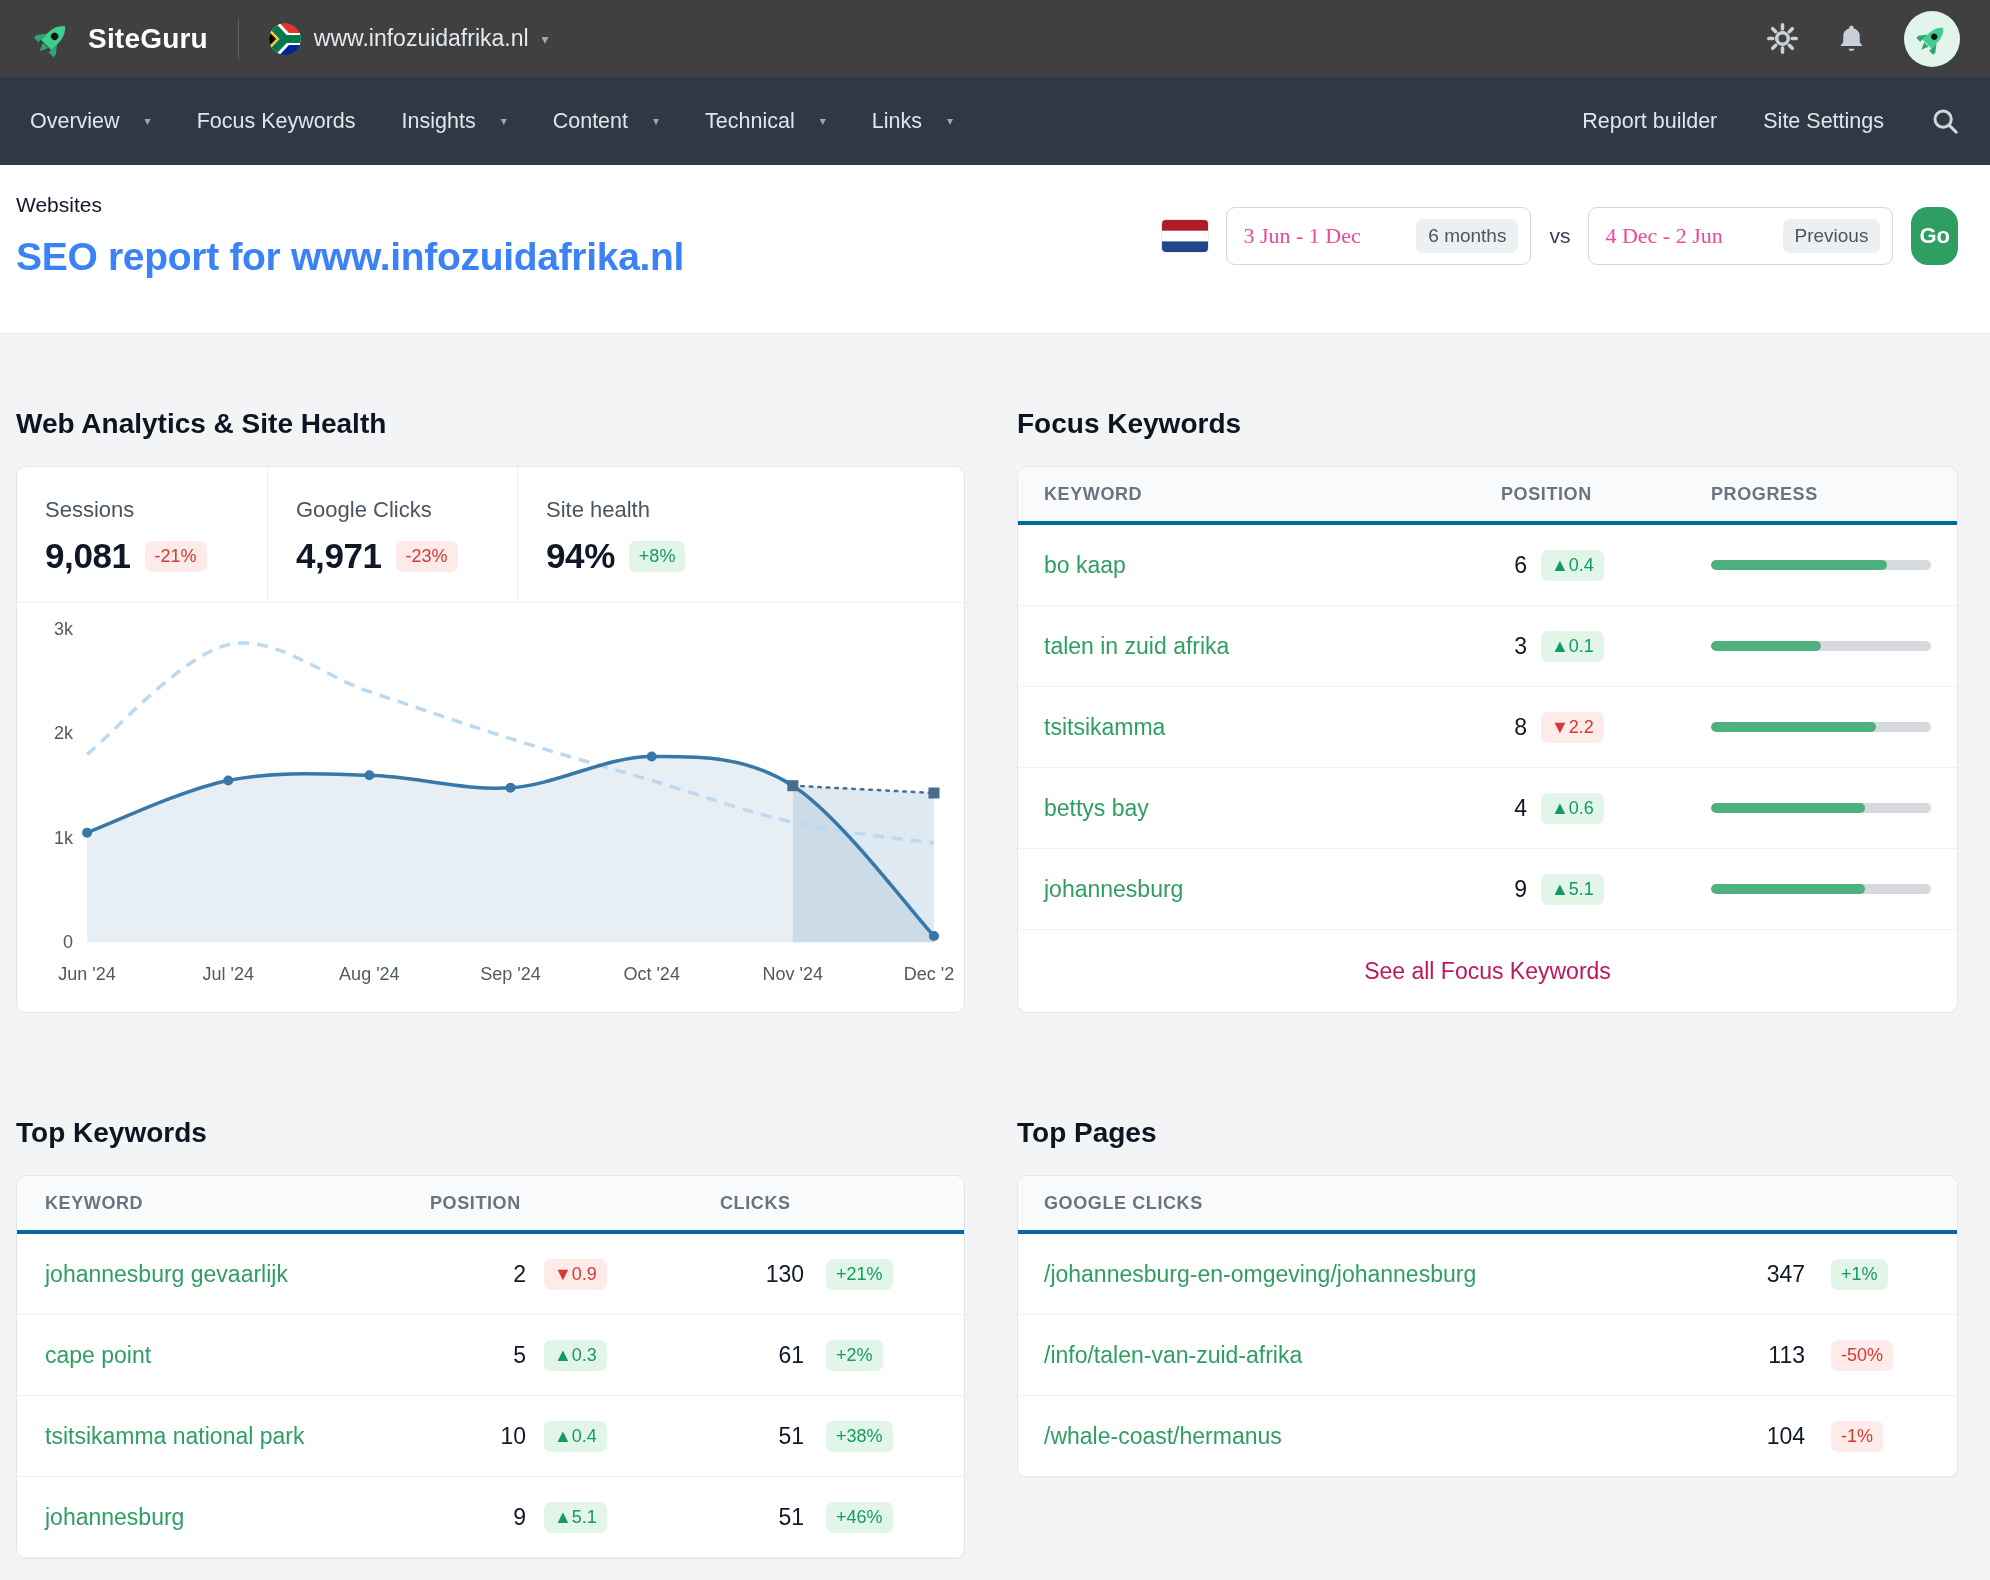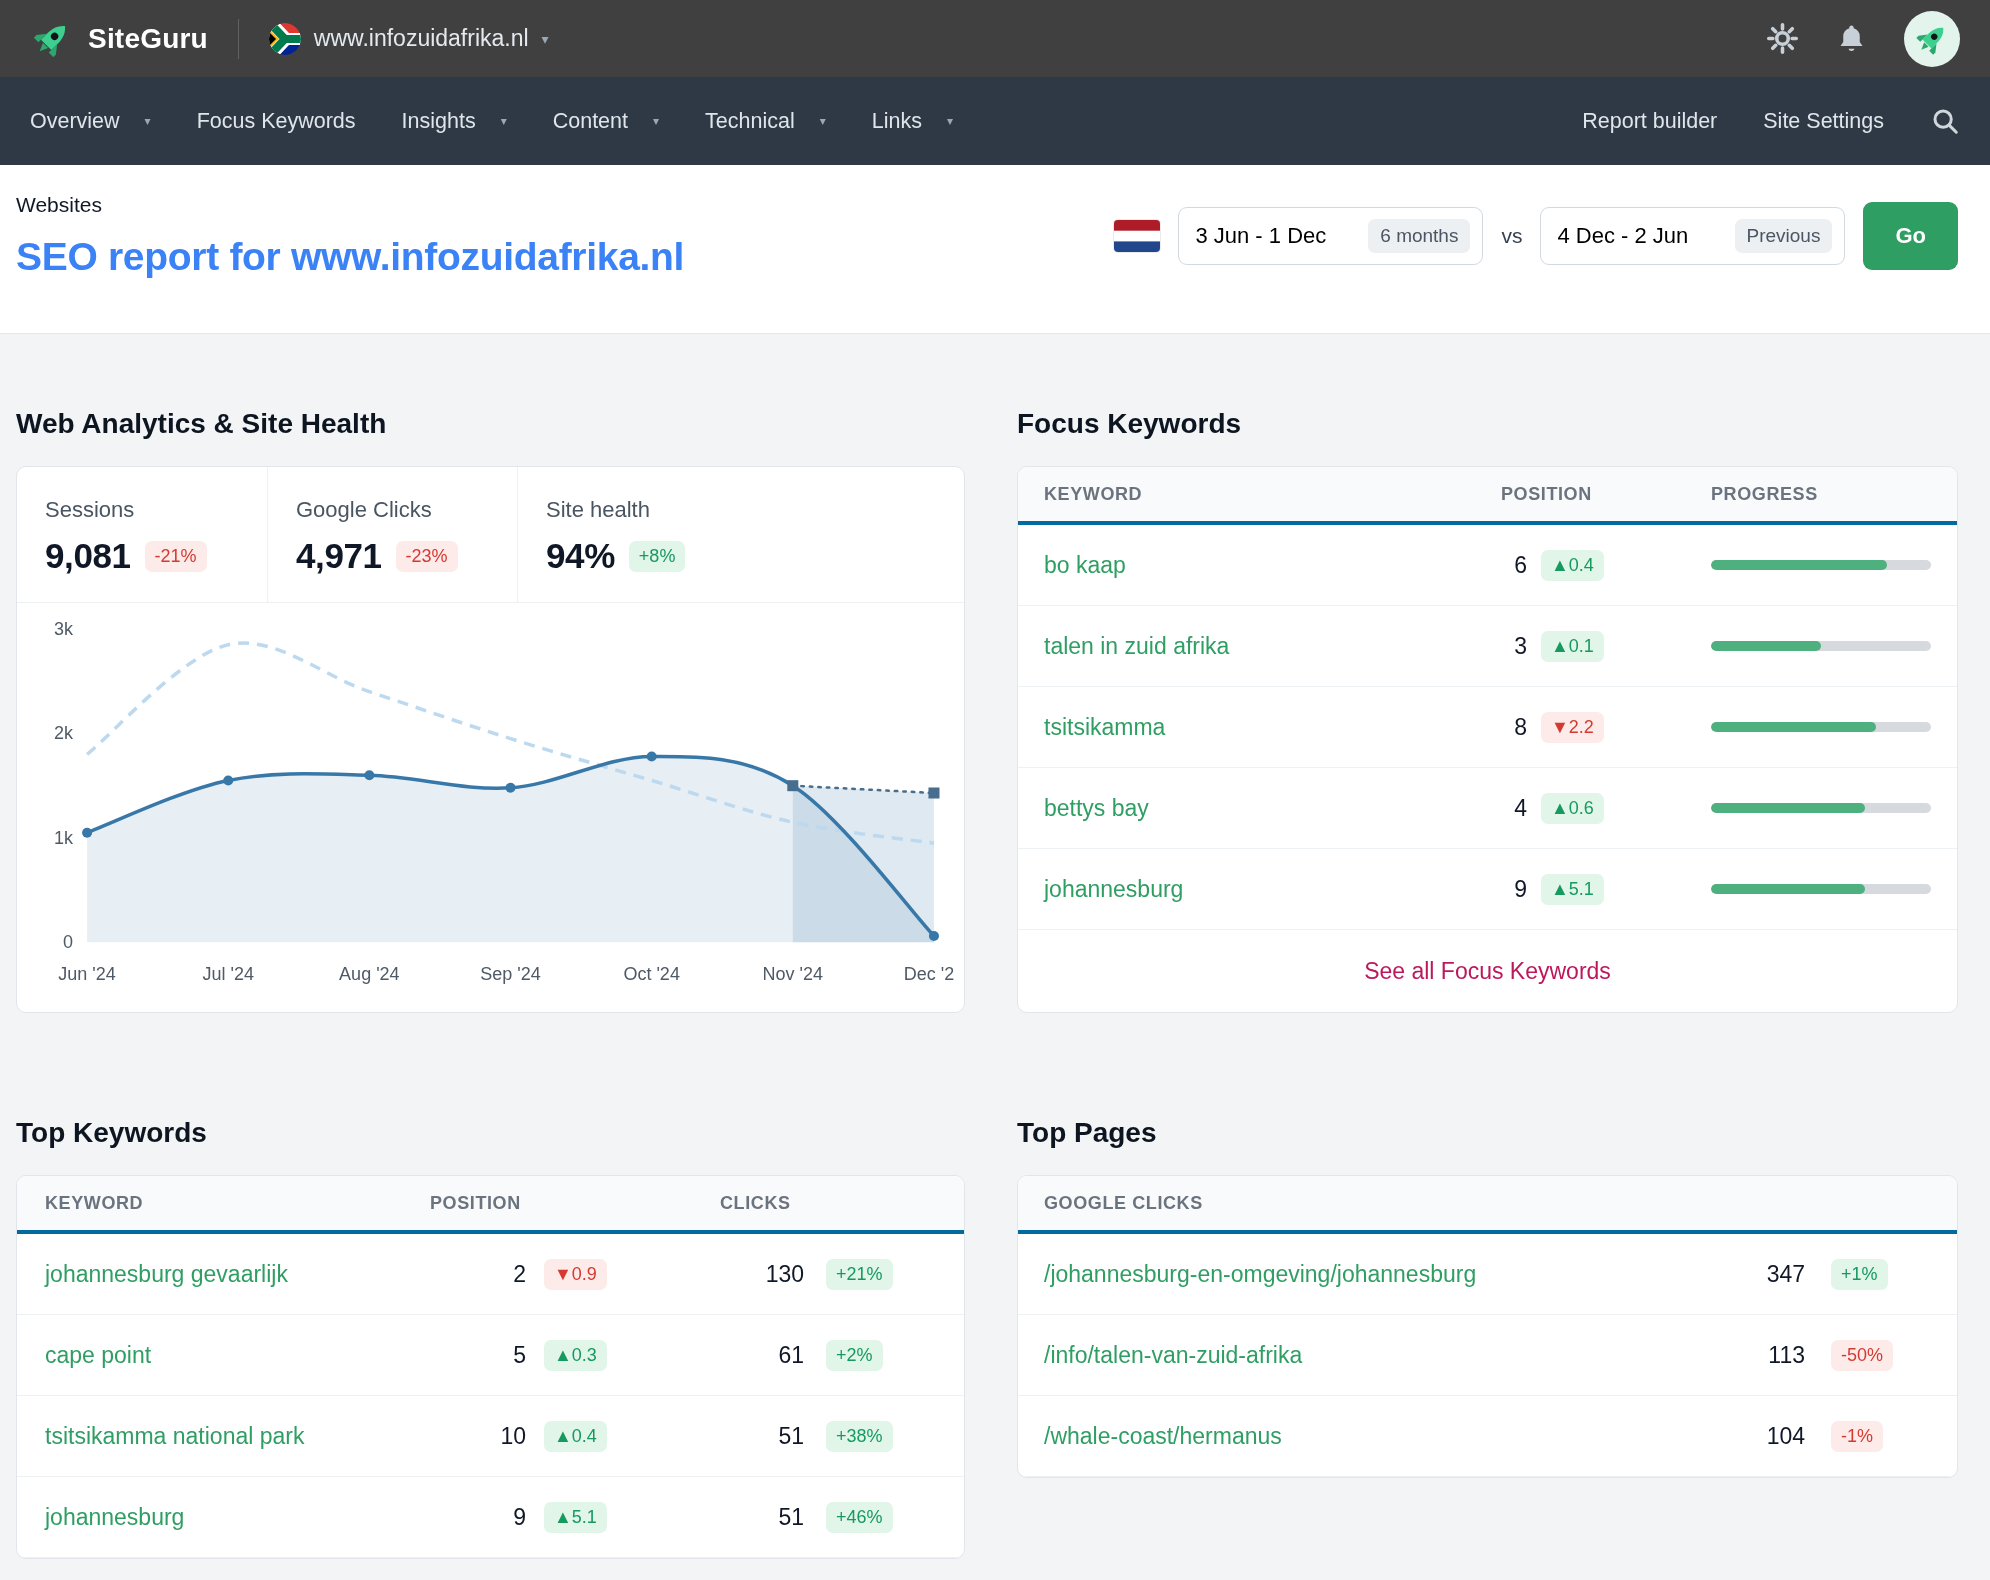--- a/index.html
+++ b/index.html
@@ -34,7 +34,7 @@
   .nl-flag { width: 46px; height: 32px; border-radius: 4px; overflow: hidden; box-shadow: 0 0 0 1px rgba(0,0,0,.08); flex: none; }
   .date-input { width: 305px; height: 58px; display: flex; align-items: center; justify-content: space-between;
     padding: 0 12px 0 16px; background: #fff; border: 1px solid #d3d9df; border-radius: 9px; cursor: text; }
-  .date-value { font-size: 22px; color: #000000; white-space: nowrap; }
+  .date-value { font-size: 22px; color: #ec4899; white-space: nowrap; font-family: Liberation Serif, serif; }
   .date-badge { background: #edf0f3; color: #4b5563; font-size: 19px; padding: 6px 12px; border-radius: 7px; white-space: nowrap; }
   .vs { font-size: 21px; color: #374151; }
   .go-btn { height: 68px; padding: 0 32px; background: #2f9e63; color: #fff; font-size: 22px; font-weight: 700;

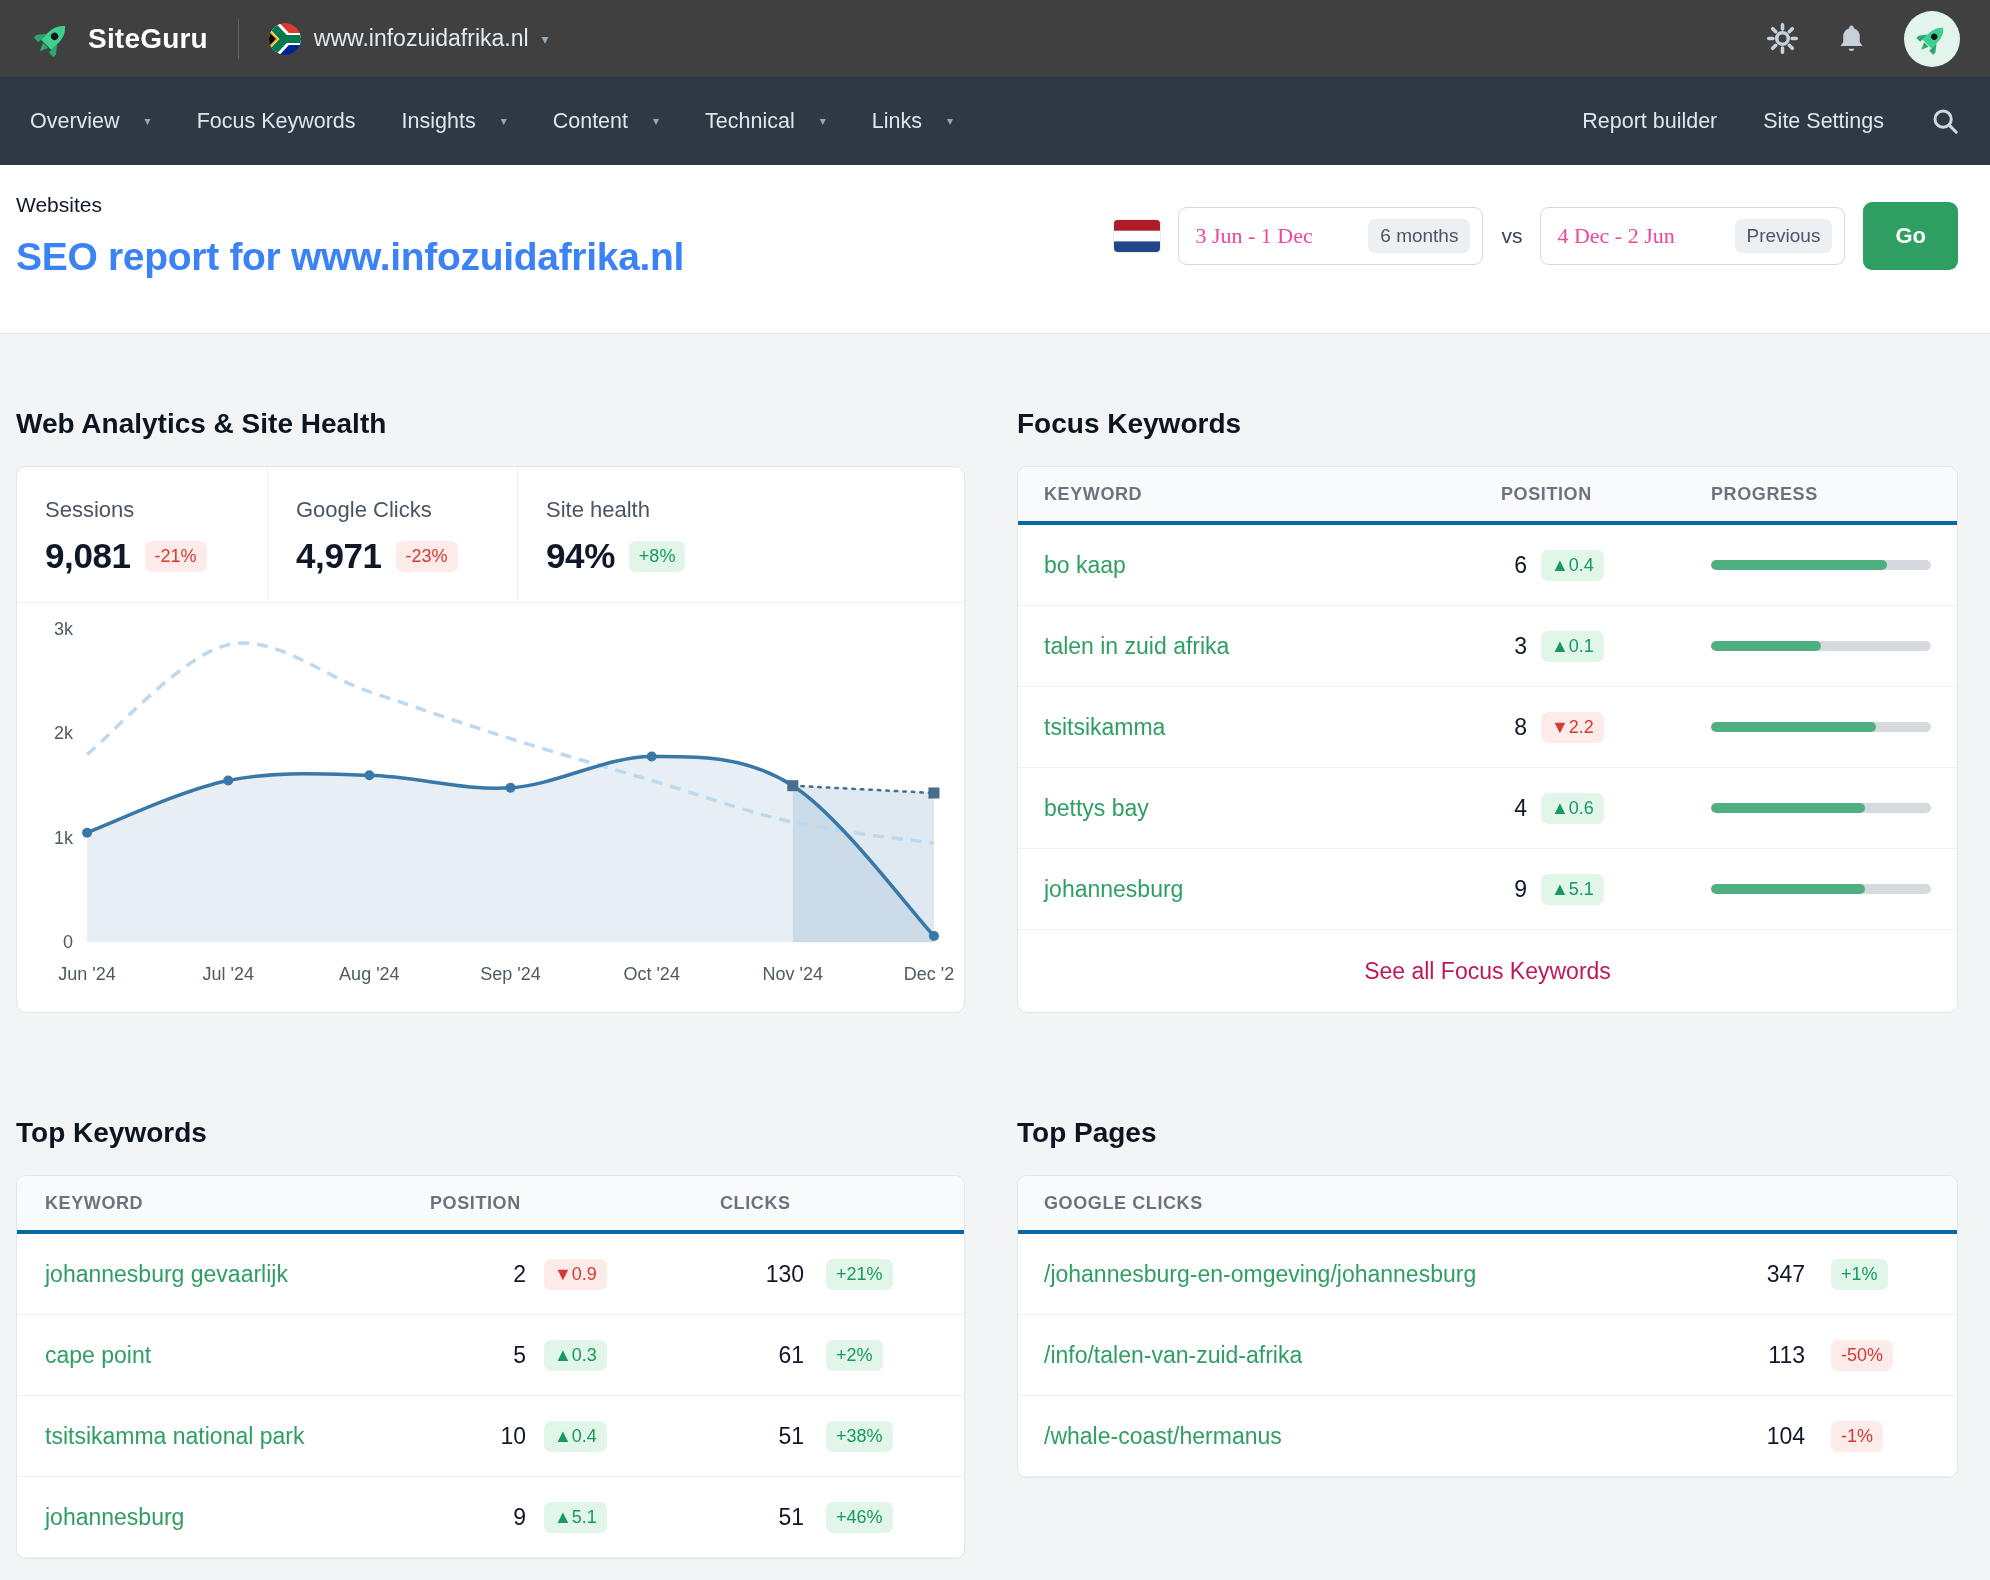--- a/index.html
+++ b/index.html
@@ -37,8 +37,8 @@
   .date-value { font-size: 22px; color: #ec4899; white-space: nowrap; font-family: Liberation Serif, serif; }
   .date-badge { background: #edf0f3; color: #4b5563; font-size: 19px; padding: 6px 12px; border-radius: 7px; white-space: nowrap; }
   .vs { font-size: 21px; color: #374151; }
-  .go-btn { height: 68px; padding: 0 32px; background: #2f9e63; color: #fff; font-size: 22px; font-weight: 700;
-    border: none; border-radius: 9px; cursor: pointer; }
+  .go-btn { height: 58px; padding: 0 8px; background: #2f9e63; color: #fff; font-size: 22px; font-weight: 700;
+    border: none; border-radius: 17px; cursor: pointer; }
   
   .main { display: grid; grid-template-columns: 949px 1fr; column-gap: 52px; padding: 0 32px 0 16px; }
   .section { font-size: 28px; line-height: 32px; font-weight: 700; color: #0d1521; margin: 74px 0 26px; }

